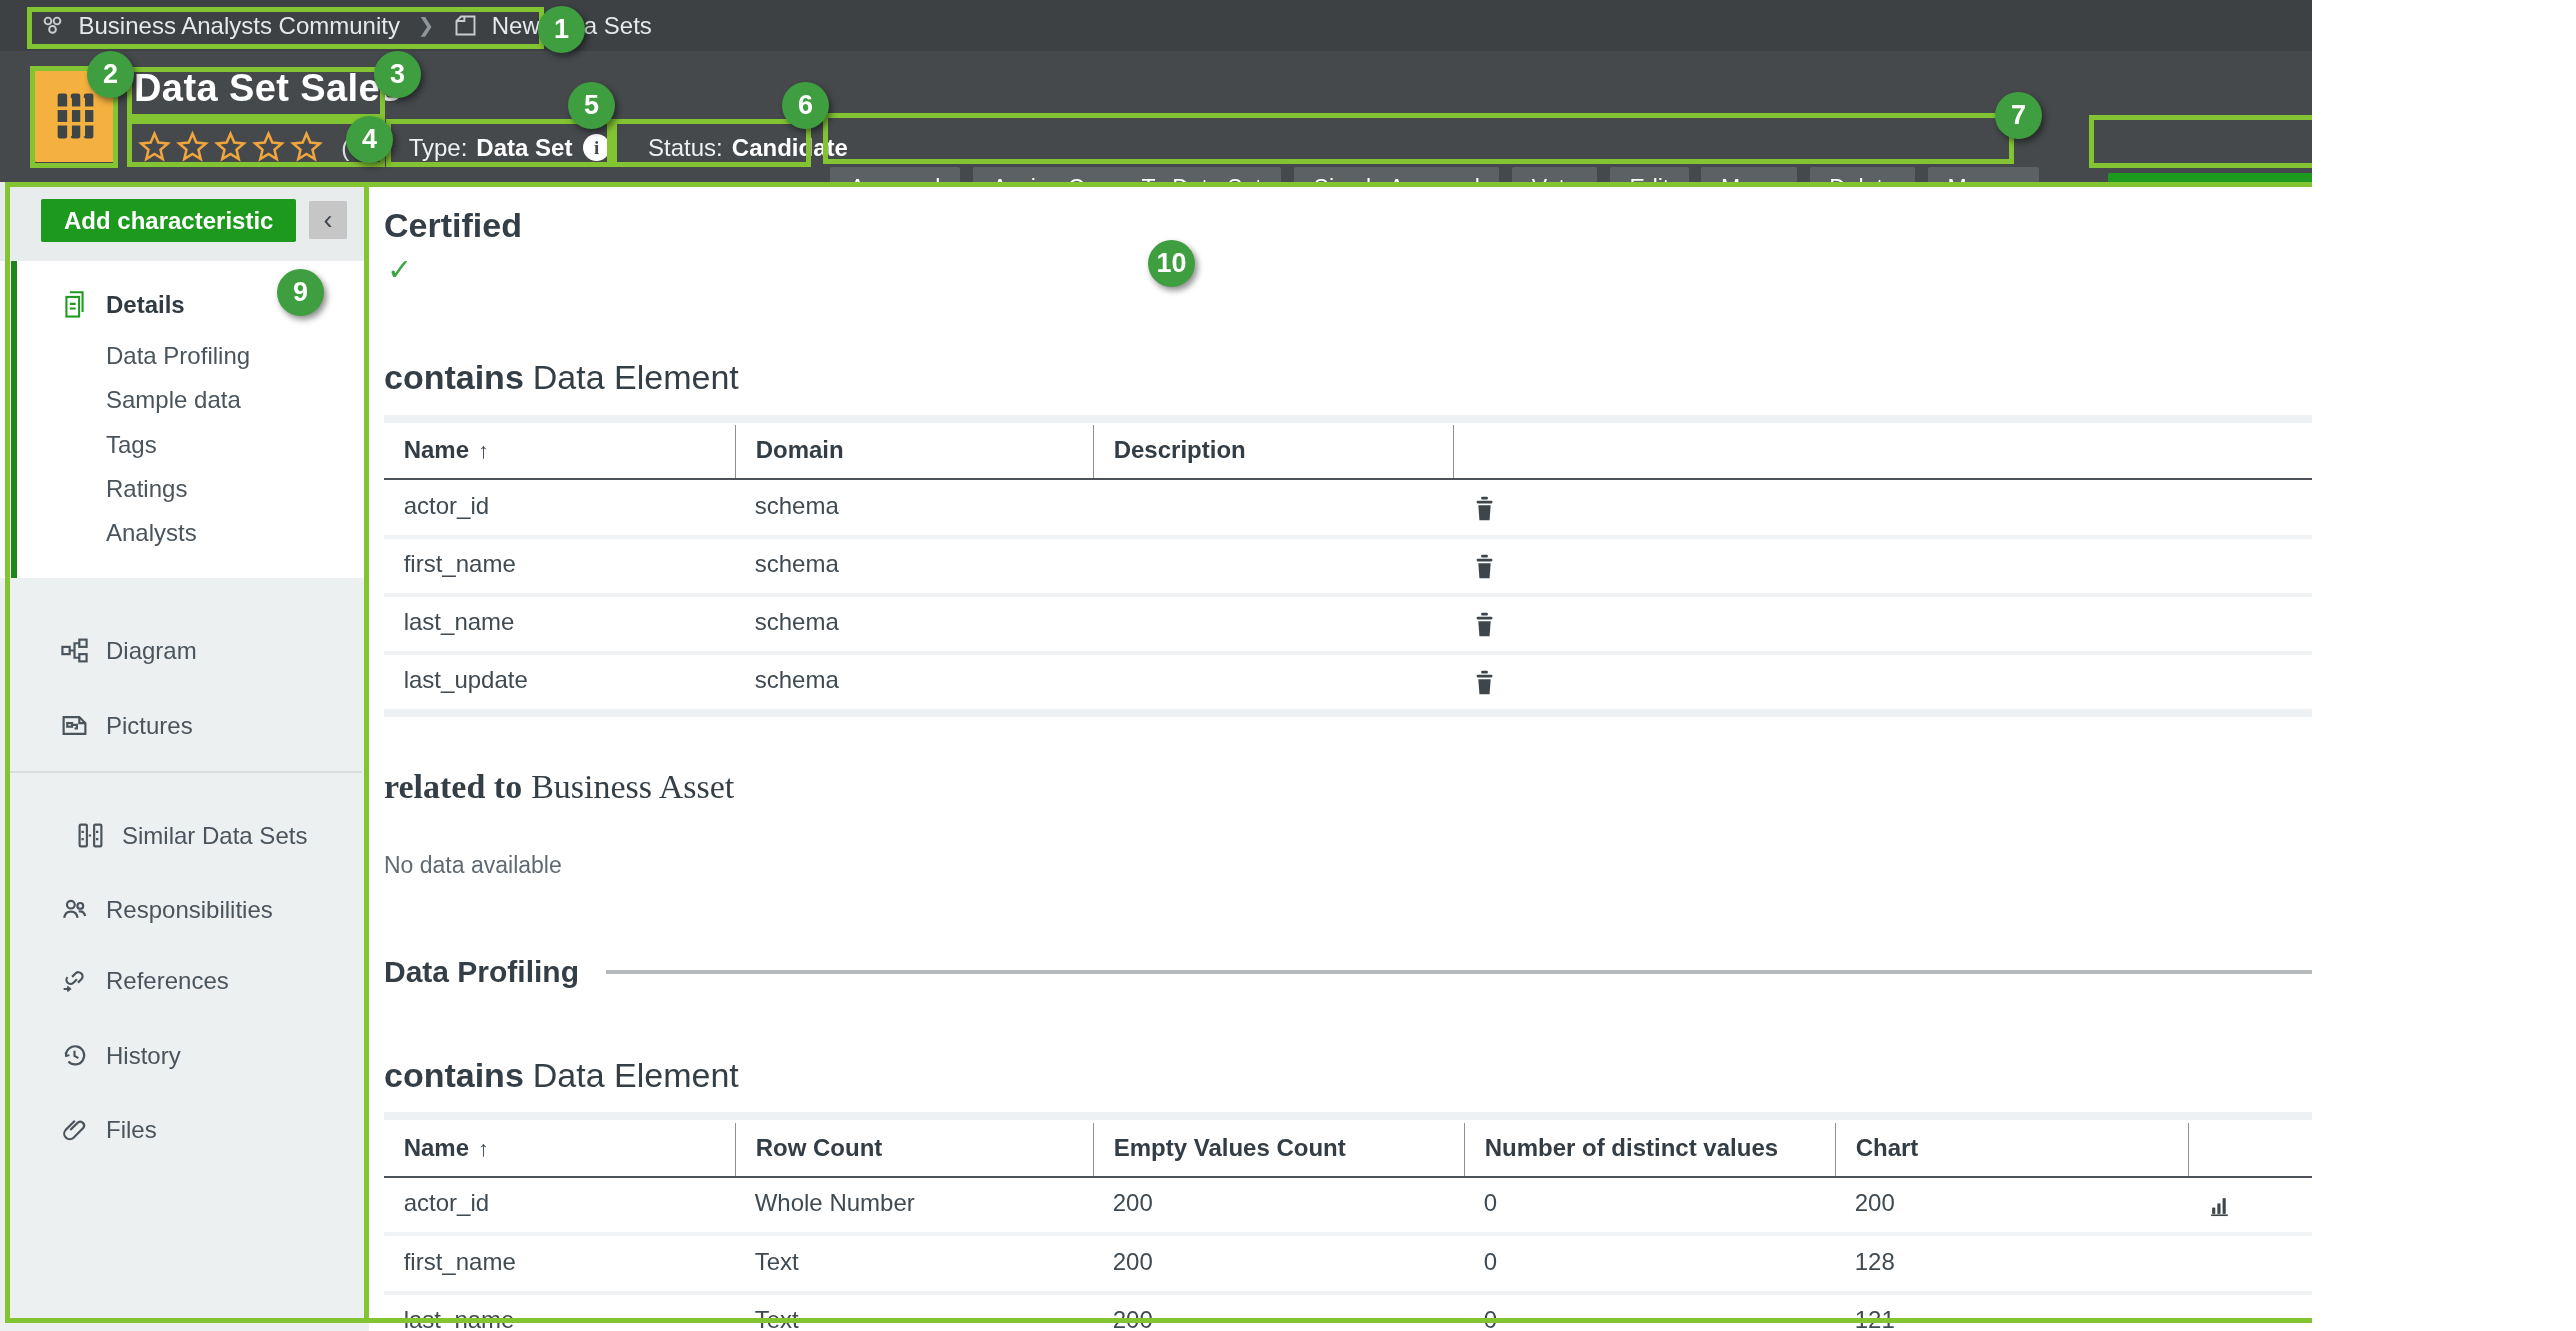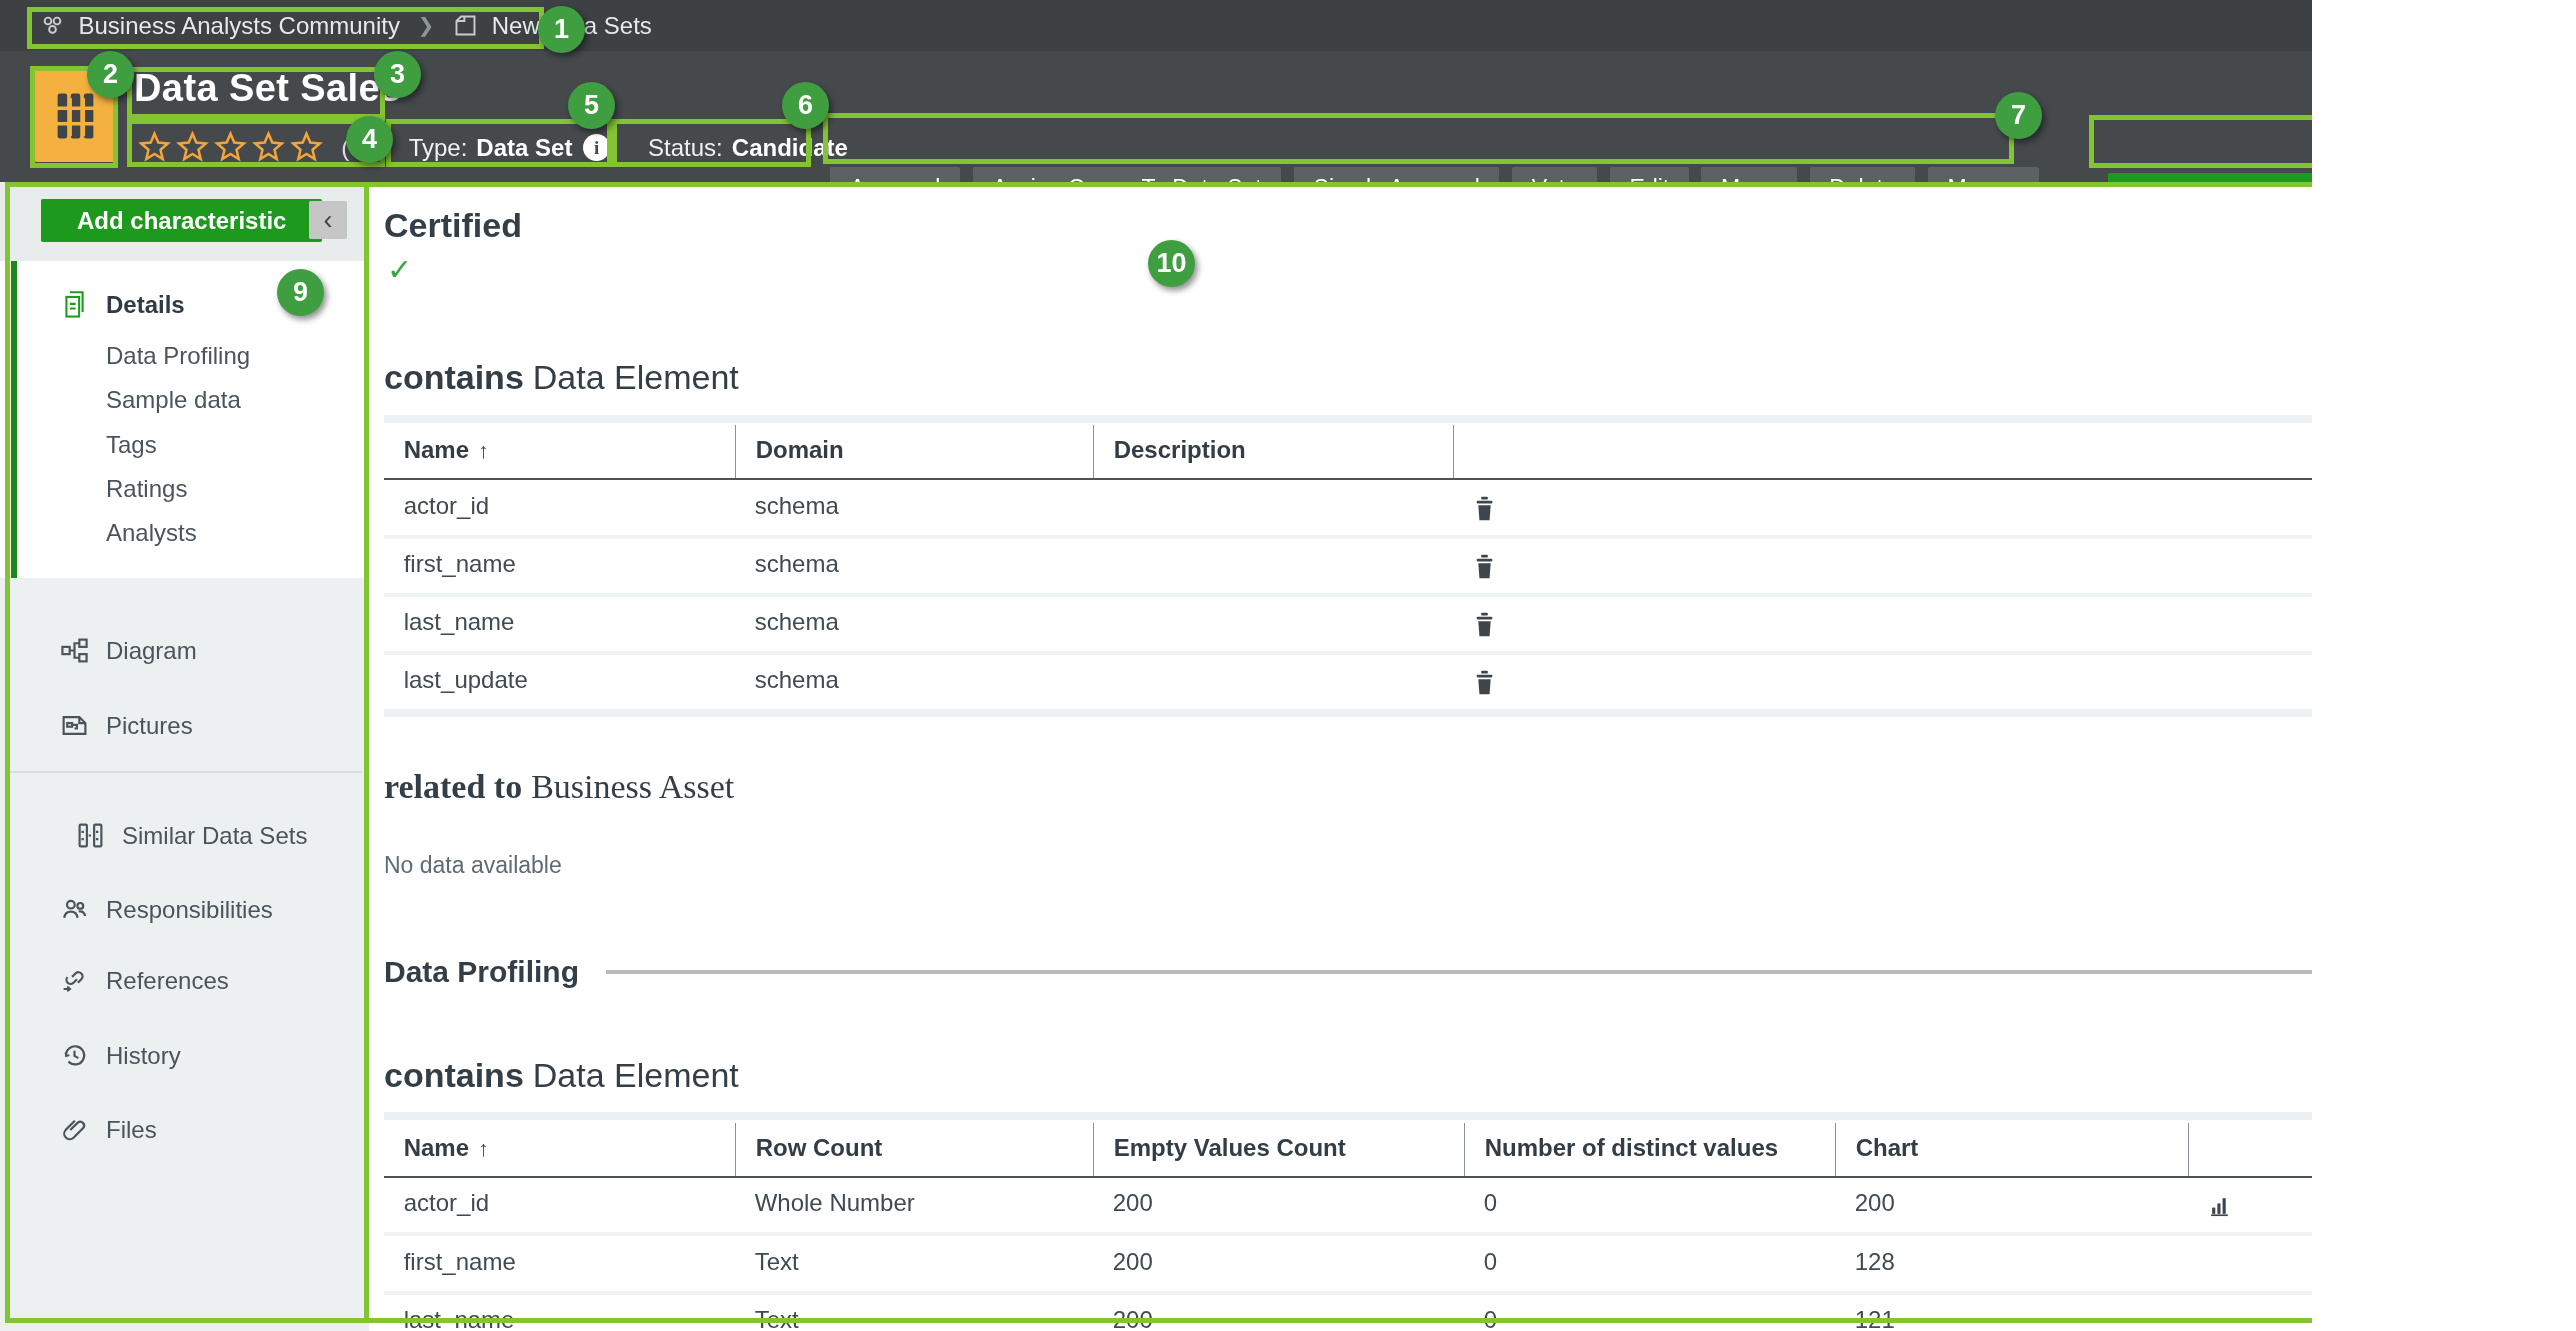--- a/index.html
+++ b/index.html
@@ -31,7 +31,7 @@
   .sidebar{position:relative;width:369px;height:1150px;background:#edf0f1;flex:none;}
   .sb-strip{position:absolute;left:0;top:0;width:369px;height:79px;background:#e9eced;}
   .addchar{position:absolute;left:41px;top:17px;height:43px;background:#1d9a1d;color:#fff;border:none;border-radius:1.8px;
-           font-size:24px;font-weight:bold;padding:0 36px;cursor:pointer;}
+           font-size:24px;font-weight:bold;padding:0 23px;cursor:pointer;}
   .sb-collapse{position:absolute;left:309px;top:19px;width:38px;height:38px;background:#c6c6c6;border:none;border-radius:1.8px;
            color:#3f464b;font-size:27px;line-height:38px;text-align:center;cursor:pointer;padding:0;}
   .sb-white{position:absolute;left:0;top:79px;width:369px;height:317px;background:#fff;}

